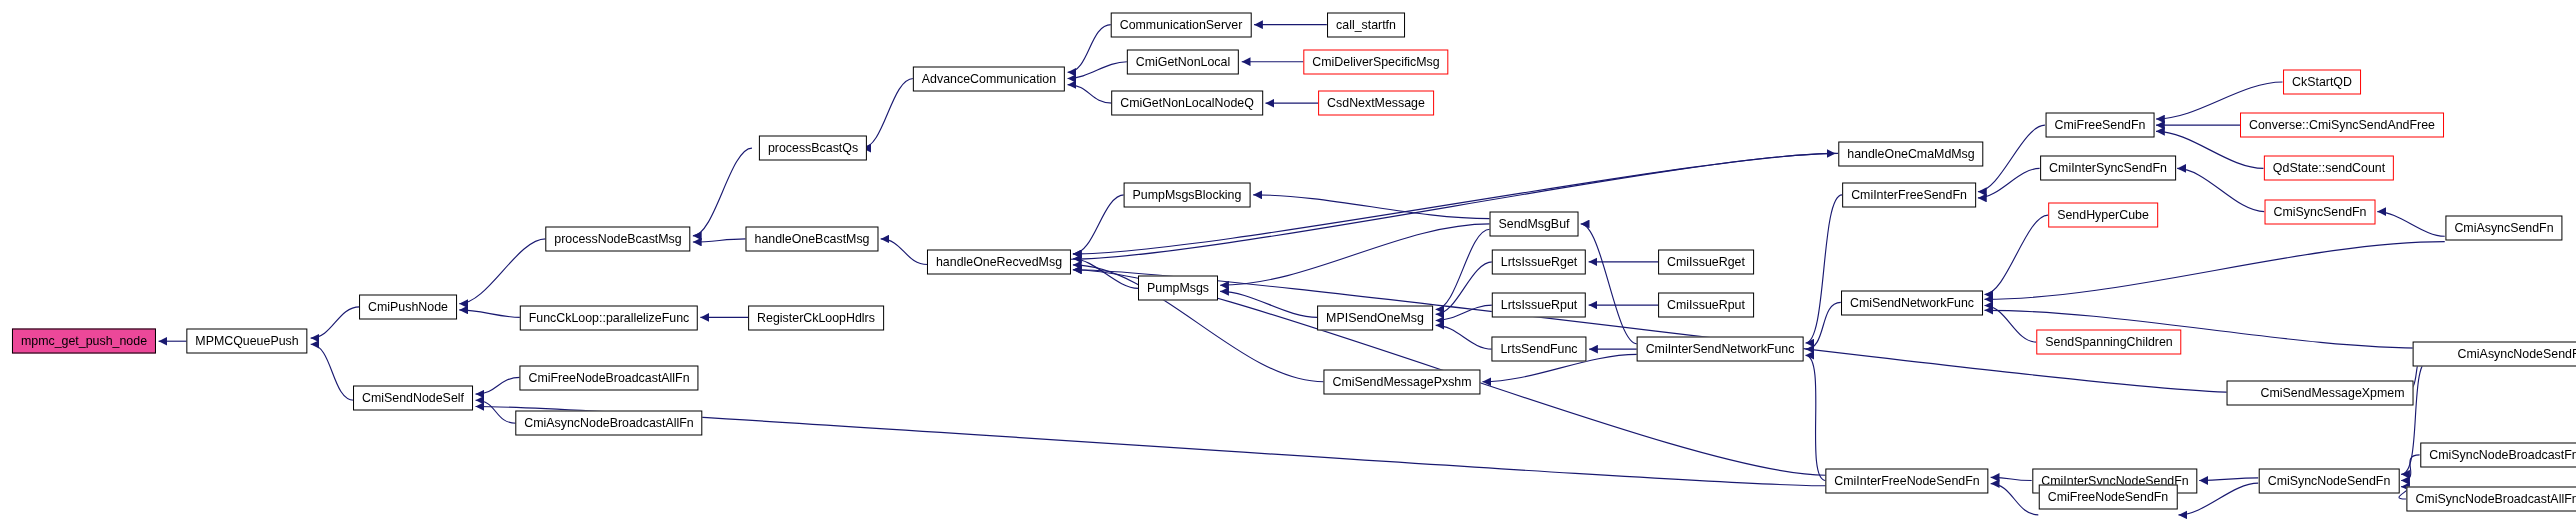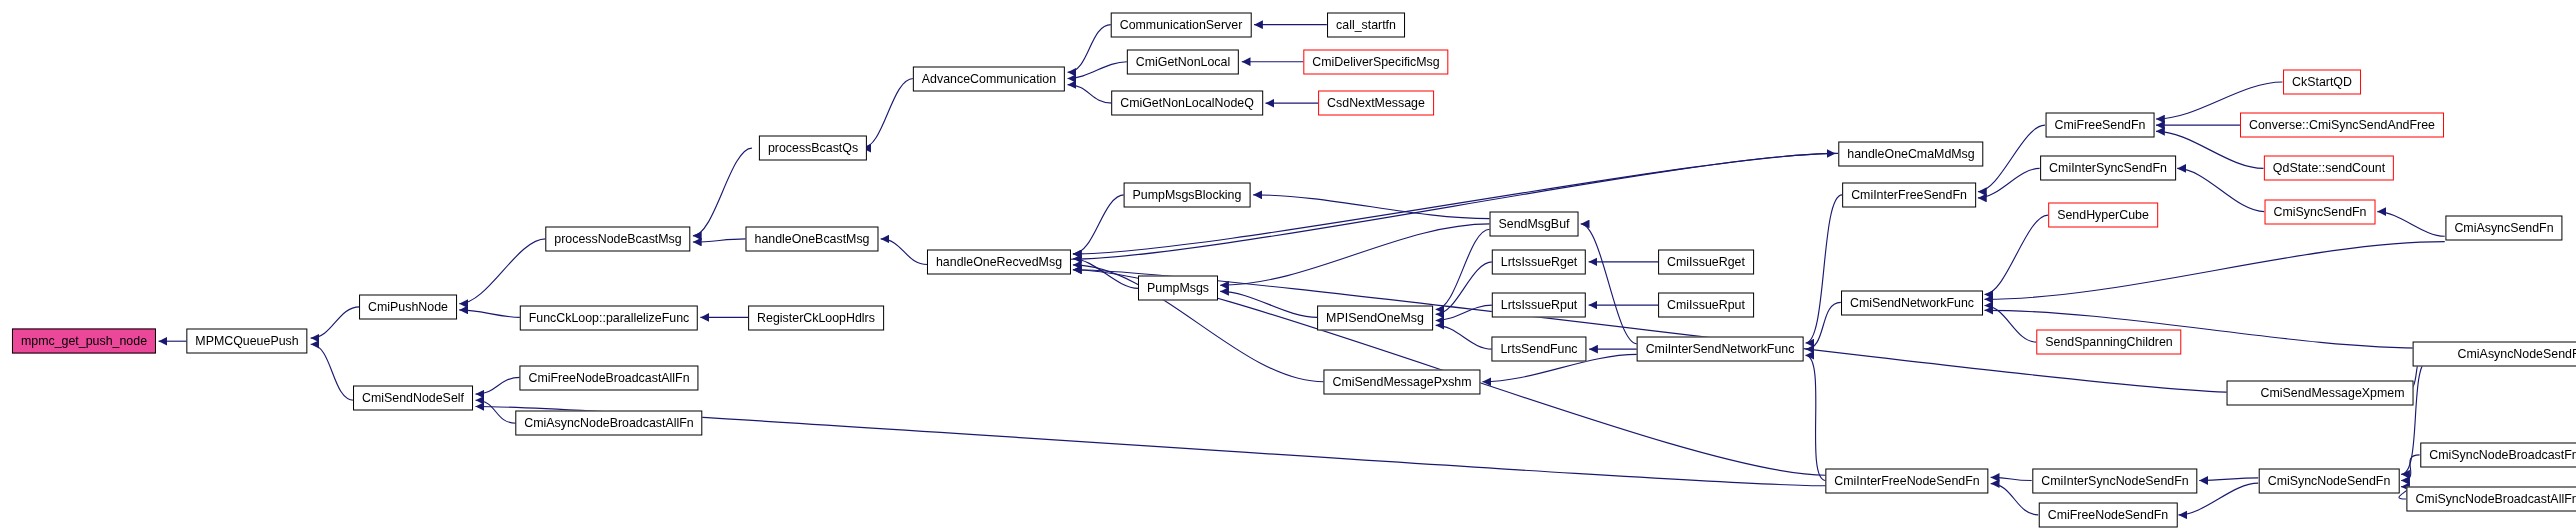--- a/index.html
+++ b/index.html
@@ -150,7 +150,7 @@
       <div class="node" id="n-CmiSyncNodeSendFn" style="left: 2329px; top: 481px;">CmiSyncNodeSendFn</div>
       <div class="node" id="n-CmiSyncNodeBroadcastFn" style="left: 2504px; top: 455px;">CmiSyncNodeBroadcastFn</div>
       <div class="node" id="n-CmiSyncNodeBroadcastAllFn" style="left: 2497px; top: 499px;">CmiSyncNodeBroadcastAllFn</div>
-      <div class="node" id="n-CmiFreeNodeSendFn" style="left: 2108px; top: 515px;">CmiFreeNodeSendFn</div>
+      <div class="node" id="n-CmiFreeNodeSendFn" style="left: 2108px; top: 497px;">CmiFreeNodeSendFn</div>
     </div>
 </div>
 

